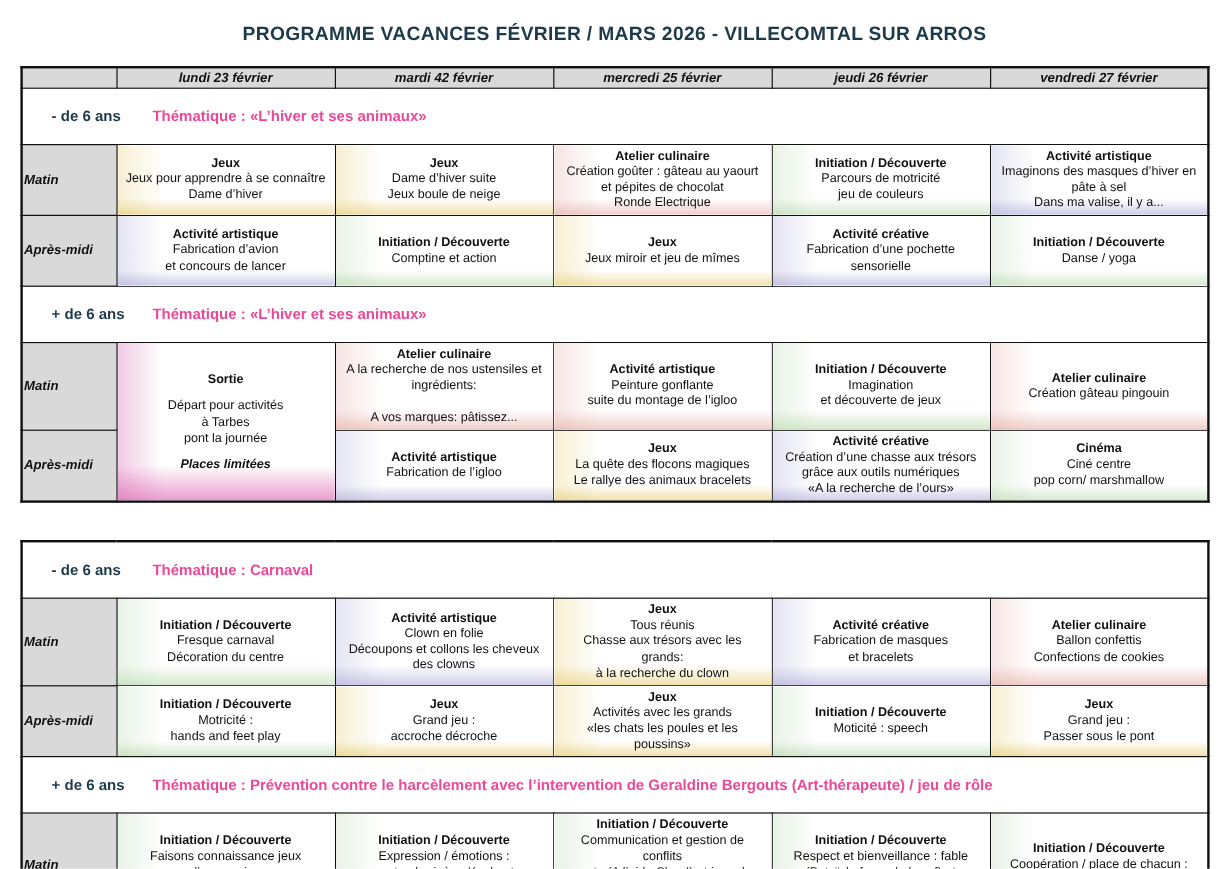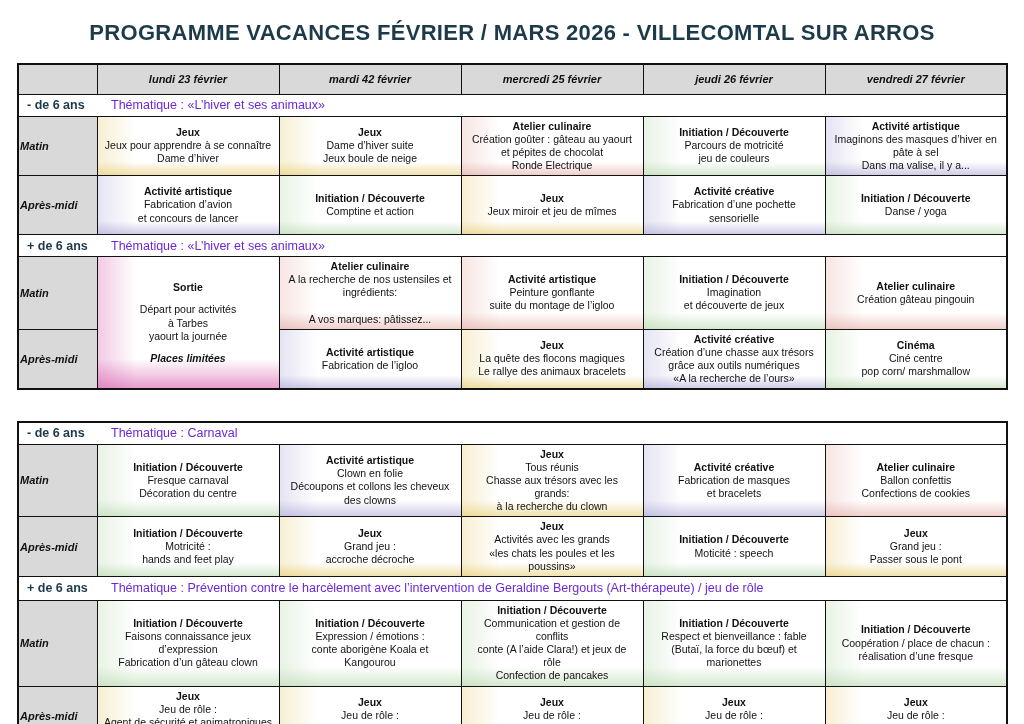--- a/index.html
+++ b/index.html
@@ -4,7 +4,7 @@
 <style>
   html,body{margin:0;padding:0;background:#fff;}
   body{width:1024px;height:724px;font-family:"Liberation Sans",sans-serif;color:#111;overflow:hidden;}
-  .title{text-align:center;margin:20px 0 17px;font-size:22px;font-weight:bold;color:#1d3a4a;letter-spacing:.3px;}
+  .title{text-align:center;margin:20px 0 17px;font-size:16px;font-weight:bold;color:#1d3a4a;letter-spacing:.3px;}
   table.sched{border-collapse:collapse;table-layout:fixed;width:990px;margin-left:17px;border:2.5px solid #111;}
   table.sched.second{margin-top:31px;}
   .sched td{border:1.6px solid #111;box-sizing:border-box;}

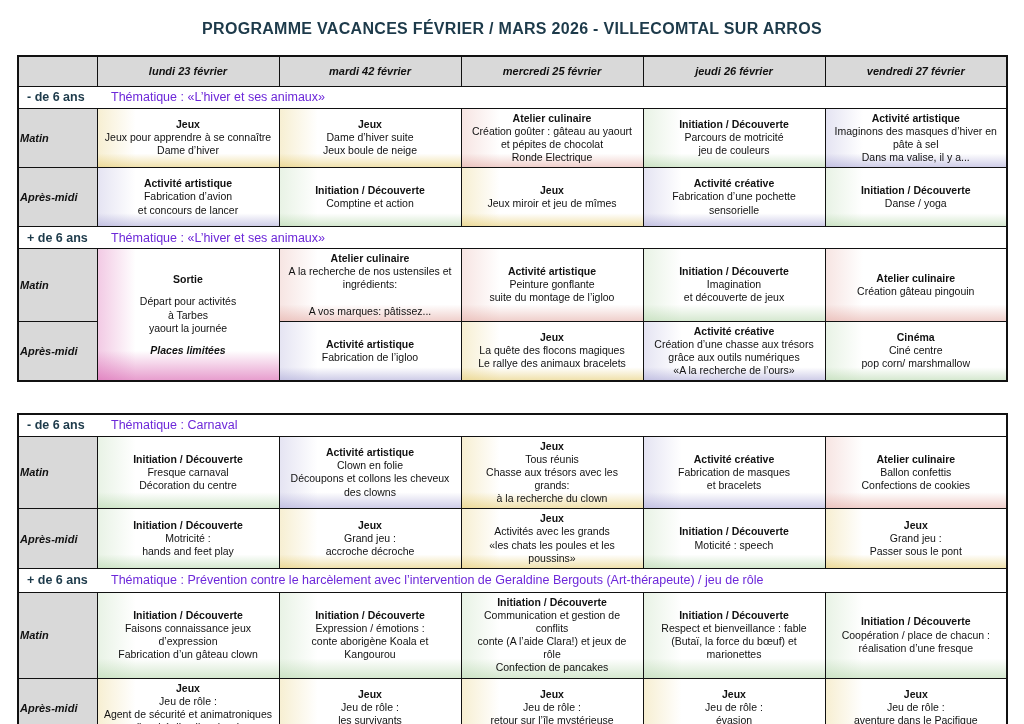--- a/index.html
+++ b/index.html
@@ -9,7 +9,7 @@
   table.sched.second{margin-top:31px;}
   .sched td{border:1.6px solid #111;box-sizing:border-box;}
   col.c0{width:79px;} col.cd{width:182px;}
-  .dayrow td{height:30px;background:#d9d9d9;font-style:italic;font-weight:bold;font-size:11px;text-align:center;}
+  .dayrow td{height:17px;background:#d9d9d9;font-style:italic;font-weight:bold;font-size:11px;text-align:center;}
   .themerow td{height:22px;background:#fff;padding:0;}
   .themerow .inner{display:flex;align-items:center;}
   .age{flex:0 0 92px;padding-left:8px;box-sizing:border-box;font-weight:bold;color:#1d3a4a;font-size:12.5px;}

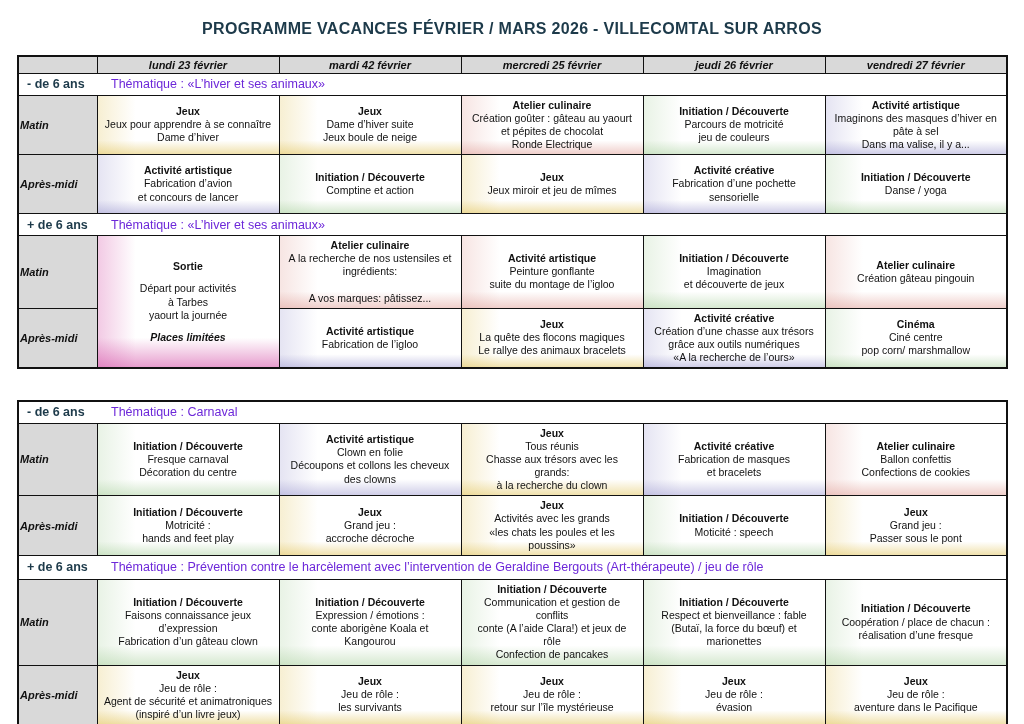--- a/index.html
+++ b/index.html
@@ -10,7 +10,7 @@
   .sched td{border:1.6px solid #111;box-sizing:border-box;}
   col.c0{width:79px;} col.cd{width:182px;}
   .dayrow td{height:17px;background:#d9d9d9;font-style:italic;font-weight:bold;font-size:11px;text-align:center;}
-  .themerow td{height:22px;background:#fff;padding:0;}
+  .themerow td{height:22px;background:#fff;padding:16px;}
   .themerow .inner{display:flex;align-items:center;}
   .age{flex:0 0 92px;padding-left:8px;box-sizing:border-box;font-weight:bold;color:#1d3a4a;font-size:12.5px;}
   .theme{font-weight:normal;color:#6d28d9;font-size:12.5px;}

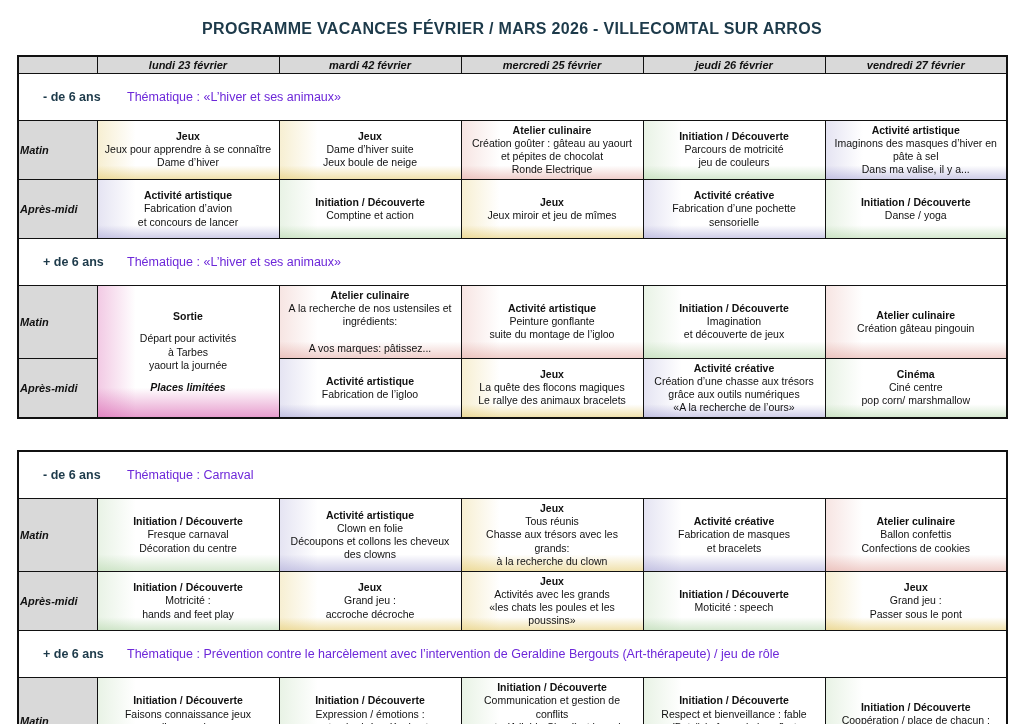--- a/index.html
+++ b/index.html
@@ -13,7 +13,7 @@
   .themerow td{height:22px;background:#fff;padding:16px;}
   .themerow .inner{display:flex;align-items:center;}
   .age{flex:0 0 92px;padding-left:8px;box-sizing:border-box;font-weight:bold;color:#1d3a4a;font-size:12.5px;}
-  .theme{font-weight:normal;color:#6d28d9;font-size:12.5px;}
+  .theme{font-weight:bold;color:#ec4899;font-size:12.5px;}
   .rlabel{background:#d9d9d9;font-weight:bold;font-style:italic;font-size:11px;vertical-align:middle;}
   td.cell{position:relative;vertical-align:middle;text-align:center;padding:3px 6px;overflow:hidden;background:#fff;}
   .ct{font-weight:bold;font-size:10.5px;line-height:1.25;position:relative;z-index:1;}

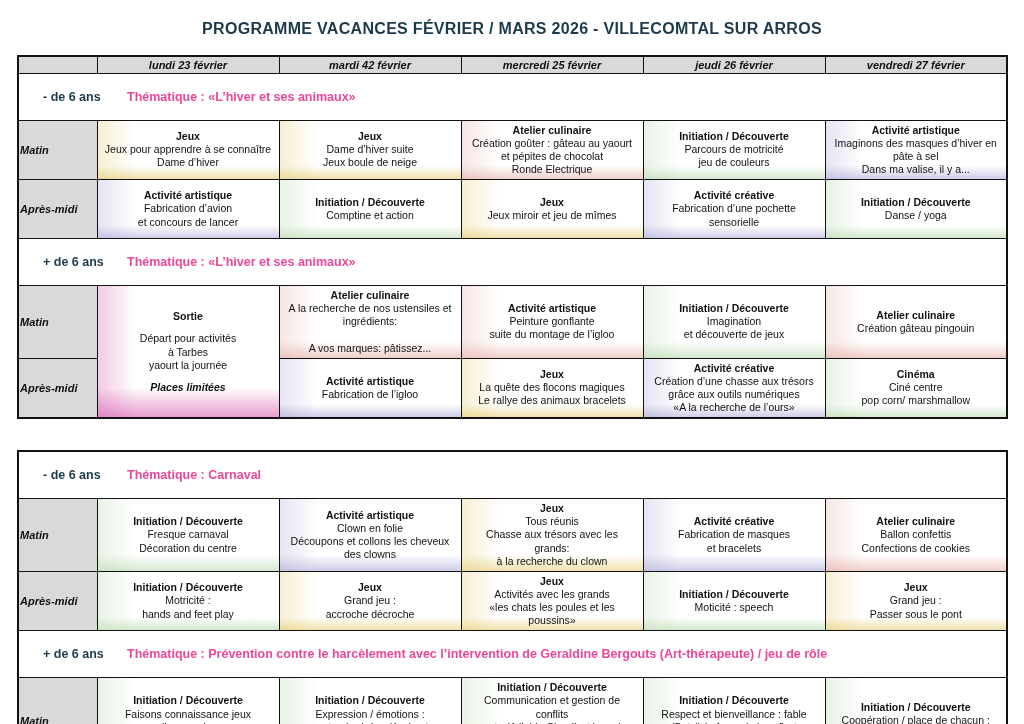--- a/index.html
+++ b/index.html
@@ -127,7 +127,7 @@
       <div class="ct">Sortie</div>
       <div class="cb" style="margin-top:9px">Départ pour activités
 à Tarbes
-yaourt la journée</div>
+pont la journée</div>
       <div class="cnote">Places limitées</div>
         </td>
     <td class="cell" data-wash="pink">

